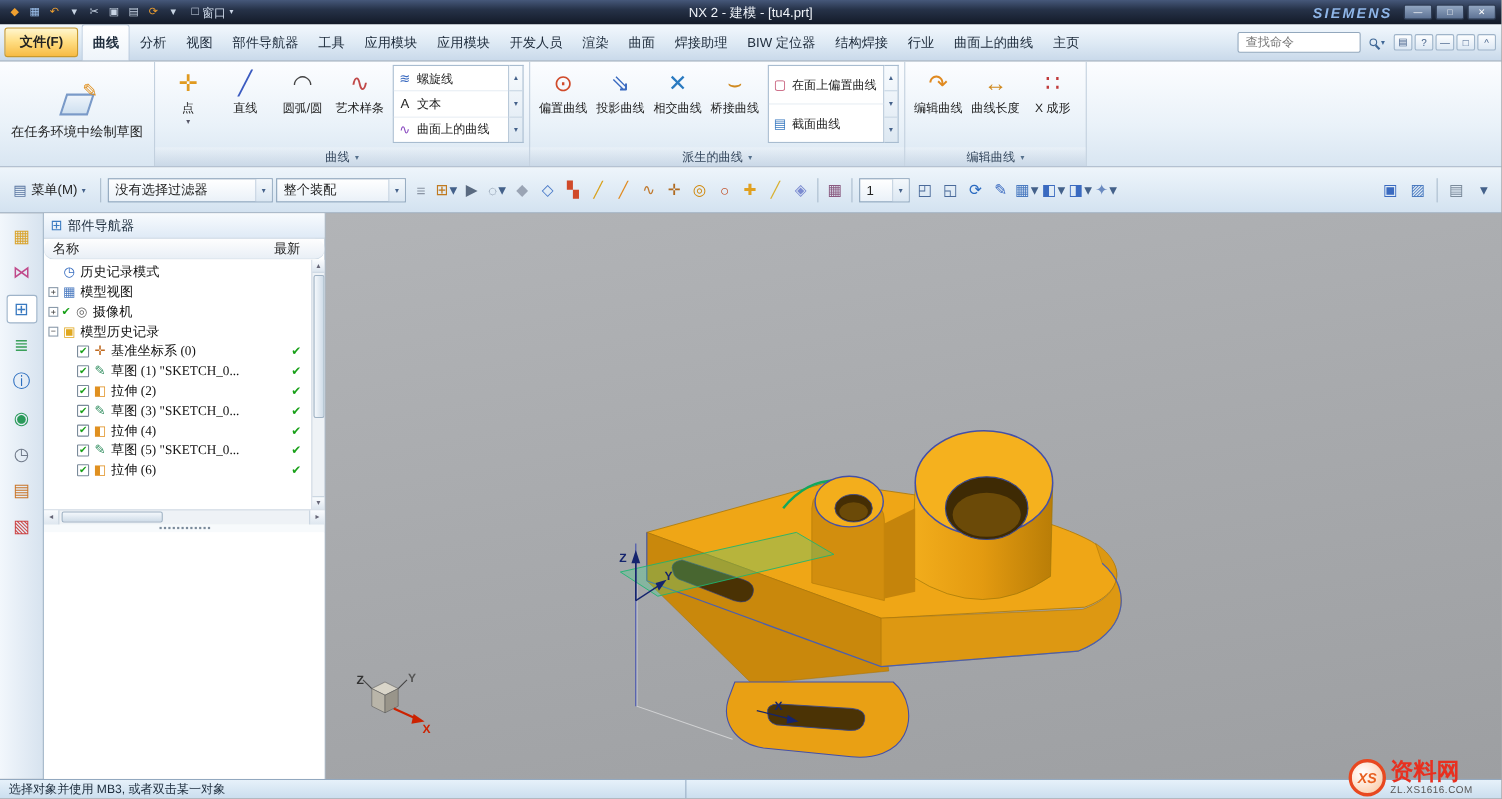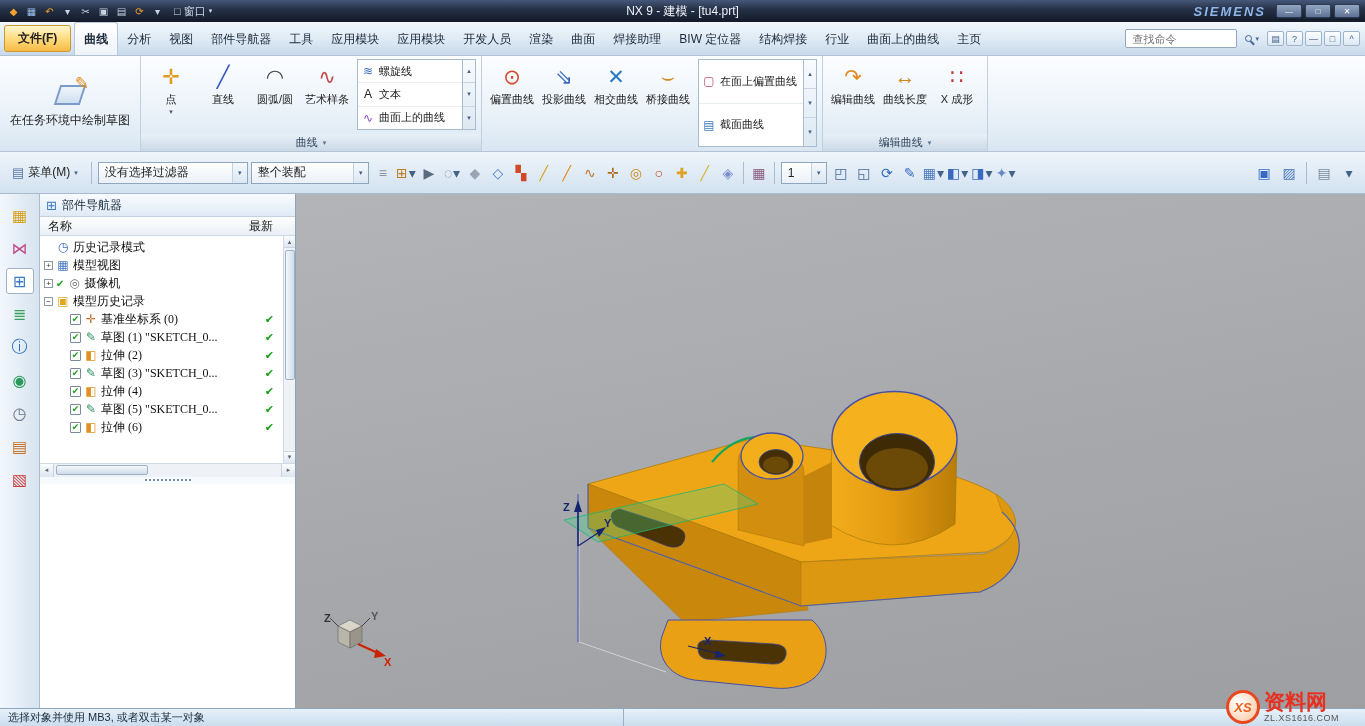--- a/index.html
+++ b/index.html
@@ -193,7 +193,7 @@
     <span>窗口</span>
     <span class="wm-caret">▾</span>
   </div>
-  <div class="title-text">NX 9 - 建模 - [tu4.prt]</div>
+  <div class="title-text">NX 2 - 建模 - [tu4.prt]</div>
   <div class="brand">SIEMENS</div>
   <div class="win-controls">
       <span class="win-btn">—</span>

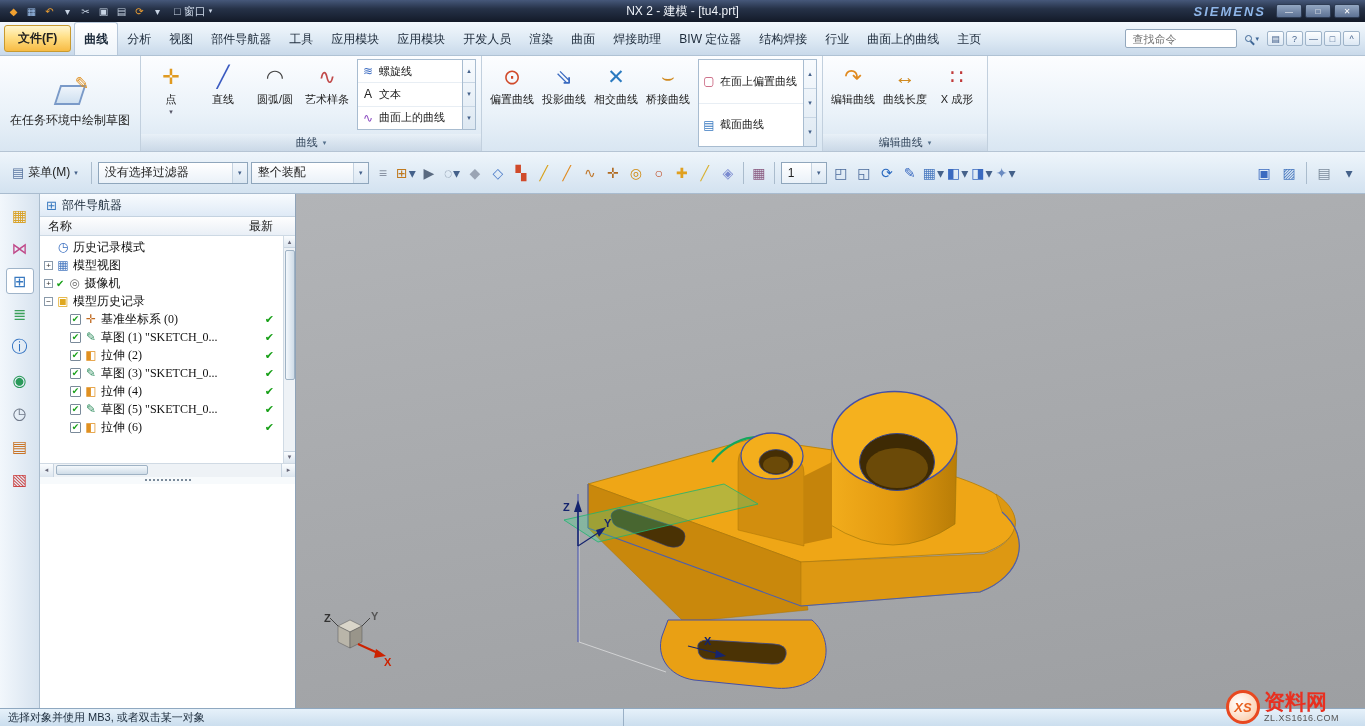--- a/index.html
+++ b/index.html
@@ -331,6 +331,10 @@
             </div>
           </div>
         </div>
+        <div class="rgroup-label">
+          <span>派生的曲线</span>
+          <span class="gl-caret gi">▾</span>
+        </div>
       </div>
       <div class="rgroup">
         <div class="rgroup-body">

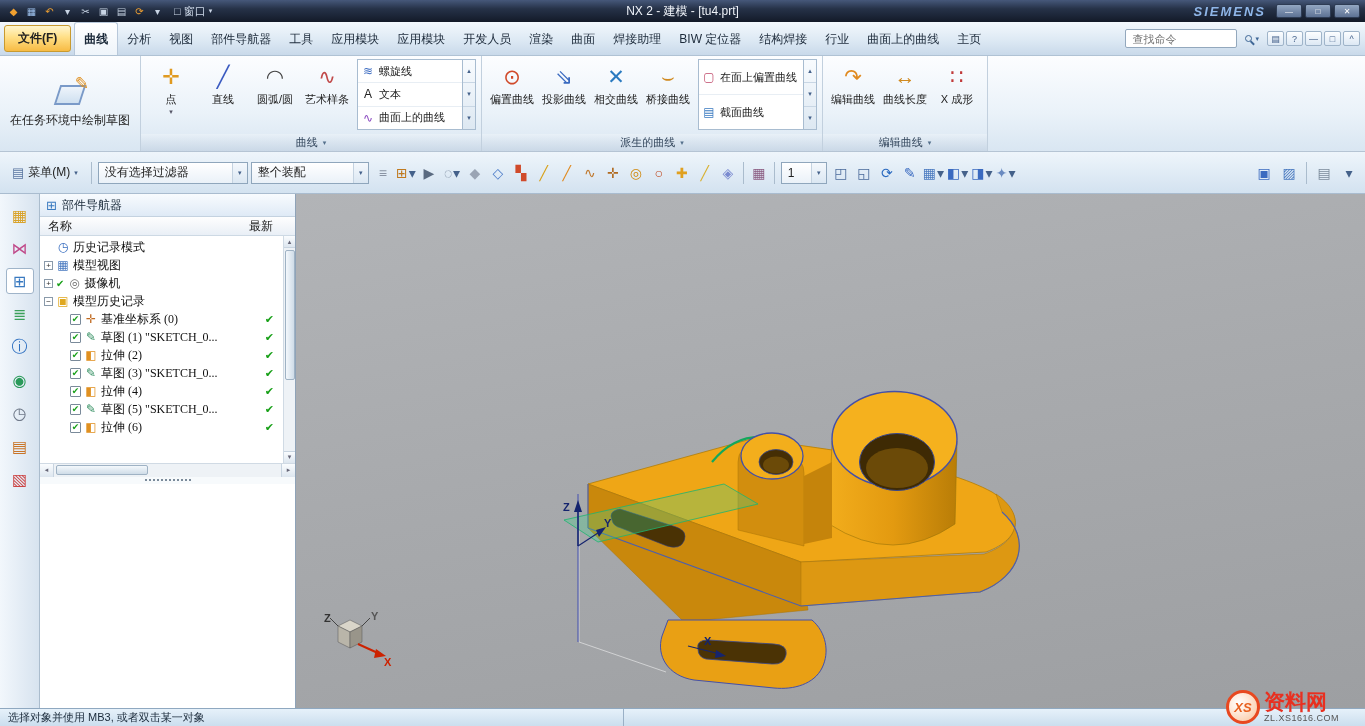--- a/index.html
+++ b/index.html
@@ -100,7 +100,7 @@
     display:flex;align-items:center;gap:5px;padding:0 6px;font-size:12px;color:#1a2a3a;}
   .nt-icon{color:#3a7ac0;font-size:13px;}
   .nav-cols{flex:0 0 19px;display:flex;align-items:center;background:linear-gradient(#fefefe,#e9eff6);
-    border-bottom:1px solid #cdd9e4;font-size:12px;color:#222;}
+    border-bottom:1px solid #cdd9e4;font-size:12px;color:#222;border-radius:9px;}
   .col-name{flex:1;padding-left:8px;}
   .col-latest{width:46px;}
   .tree{flex:1;position:relative;overflow:hidden;padding-top:2px;}

